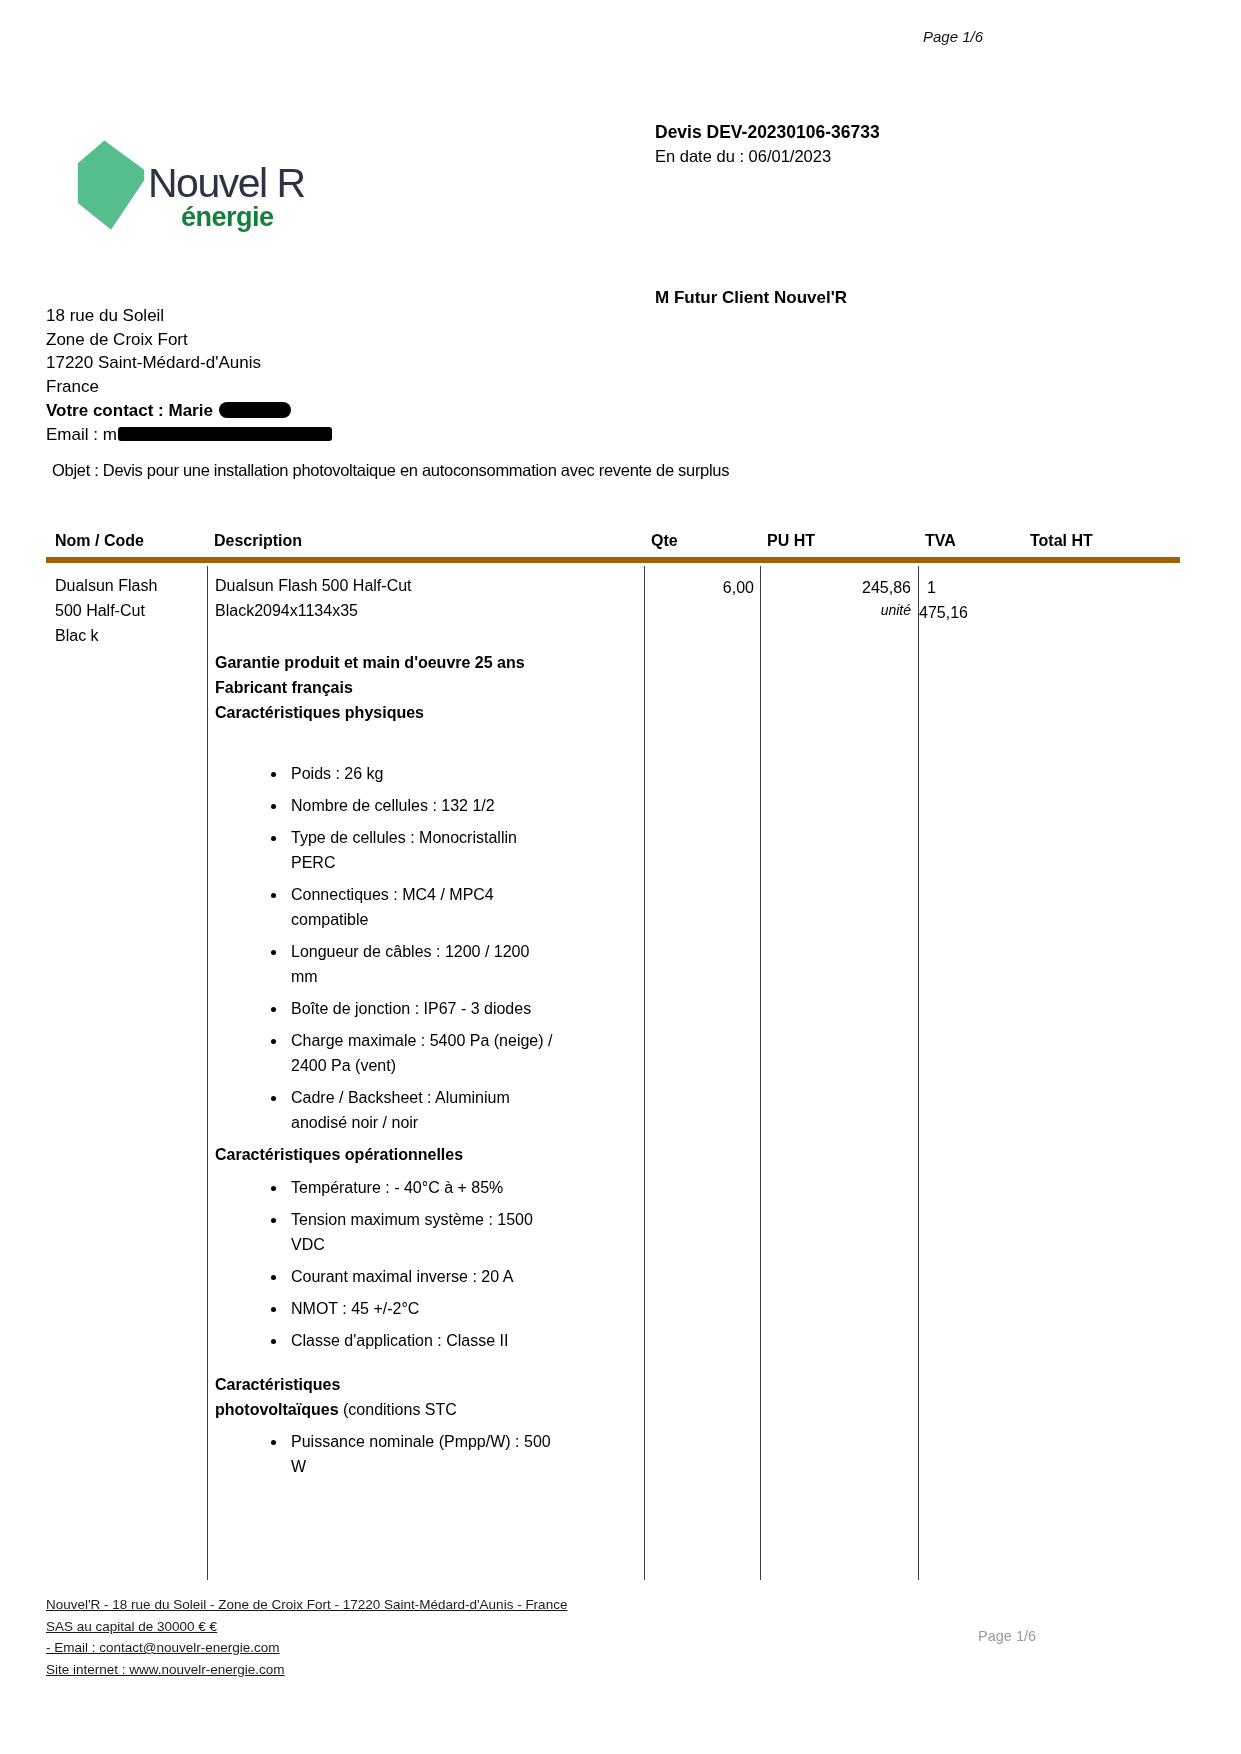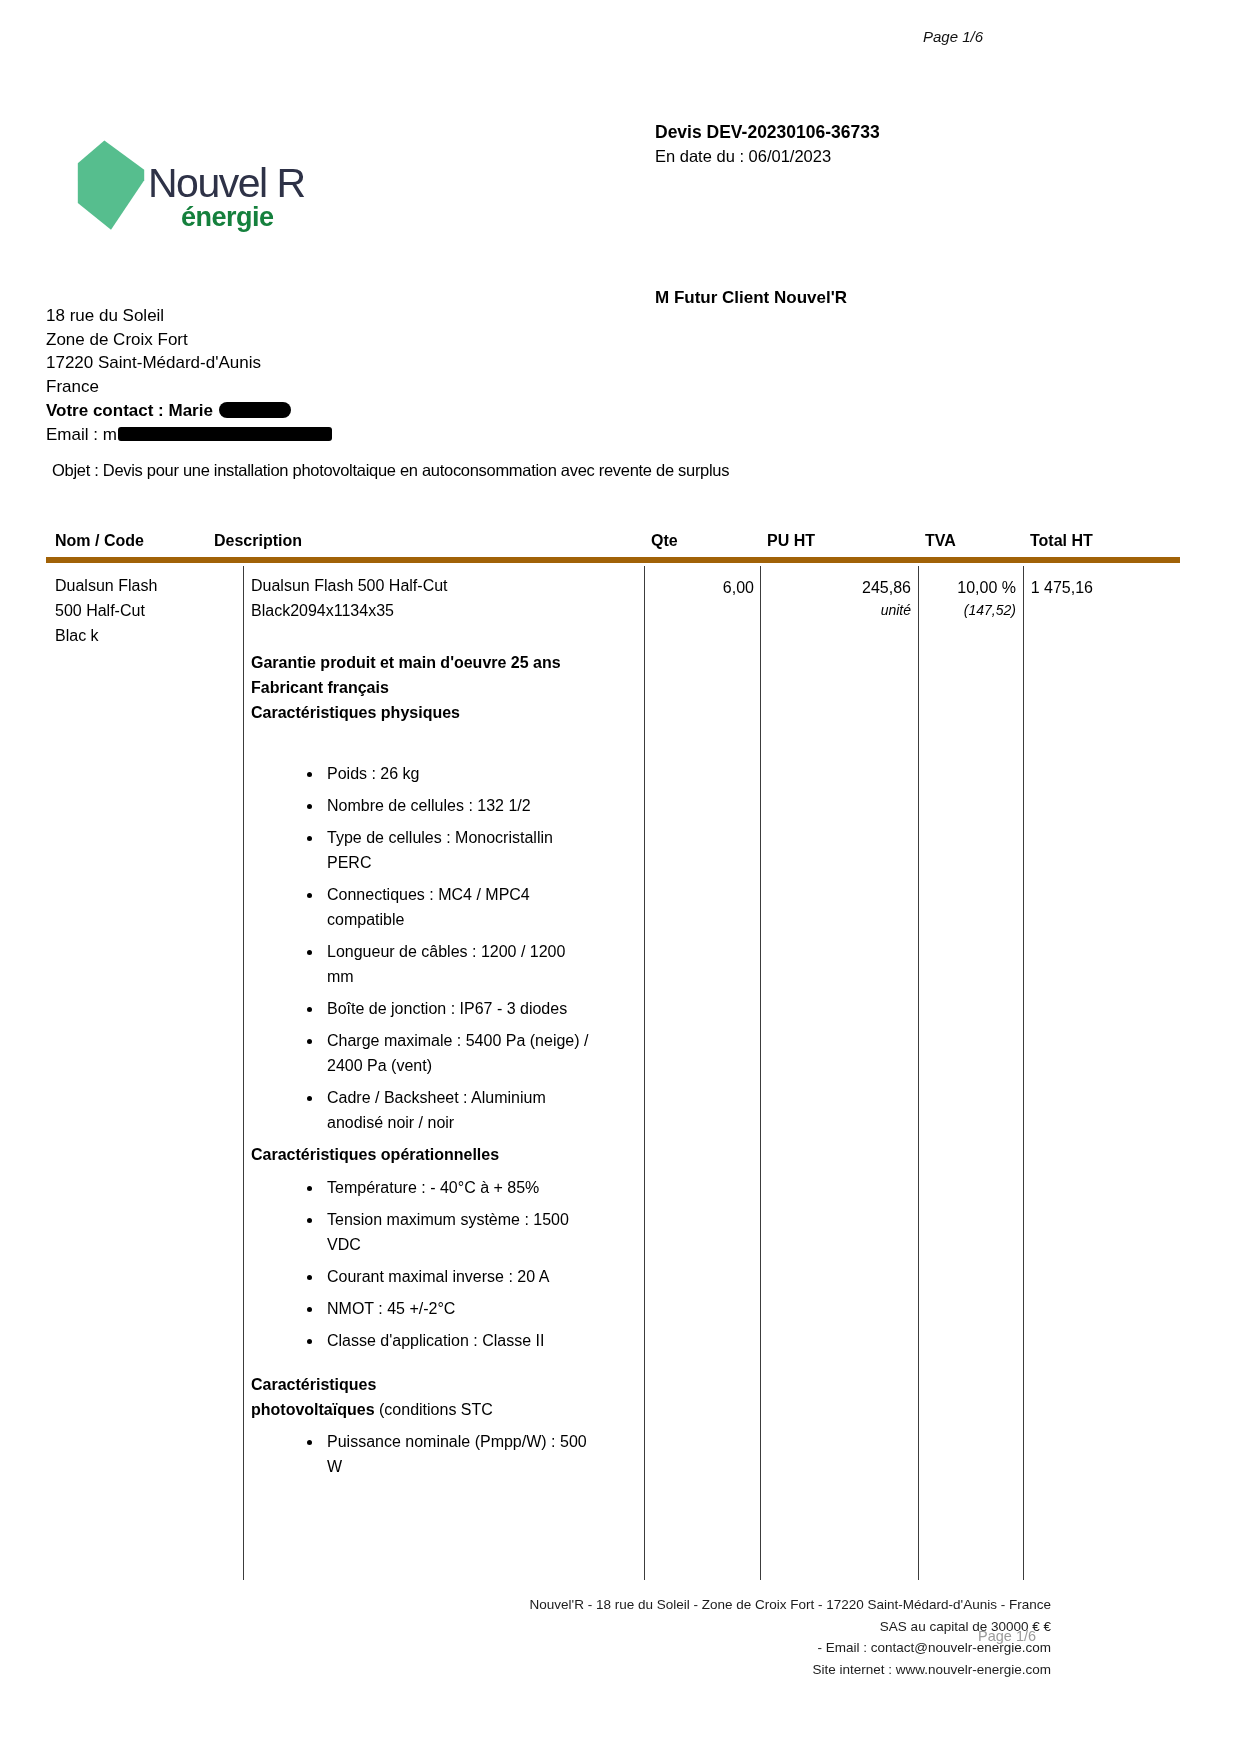--- a/index.html
+++ b/index.html
@@ -50,7 +50,7 @@
   .tbody > div{border-left:1px solid #3c3c3c;}
   .tbody > div:first-child{border-left:none;}
   .cell-name{padding:7px 6px 0 9px;white-space:pre-line;}
-  .cell-desc{padding:7px 0 0 7px;margin-left:36px;}
+  .cell-desc{padding:7px 0 0 7px;}
   .cell-desc .inner{width:352px;}
   .num{text-align:right;padding-top:9px;}
   .cell-qty{padding-right:6px;}

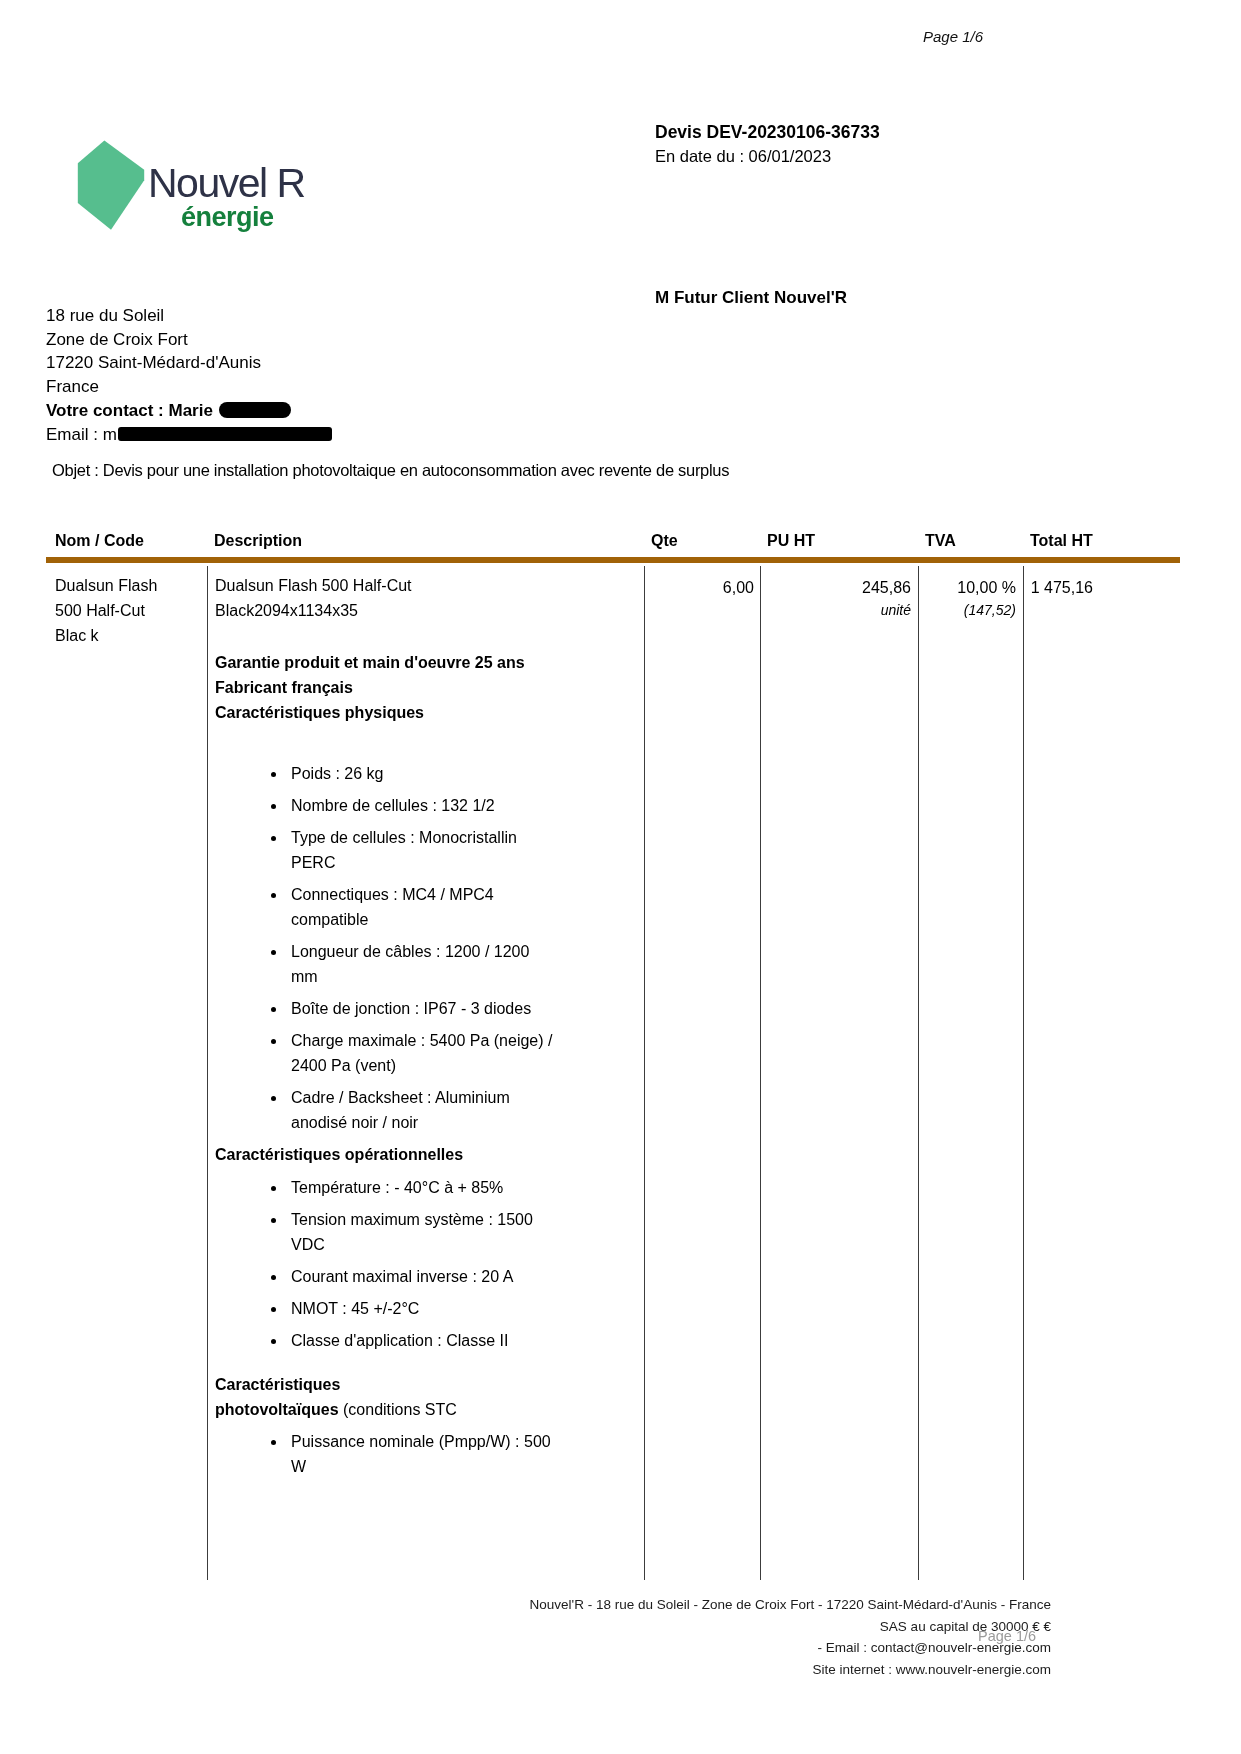--- a/index.html
+++ b/index.html
@@ -176,10 +176,6 @@
       <div class="sub-italic">unité</div>
     </div>
 
-    <div class="num cell-tva">
-      <div>10,00 %</div>
-      <div class="sub-italic">(147,52)</div>
-    </div>
 
     <div class="num cell-total">1 475,16</div>
   </div>

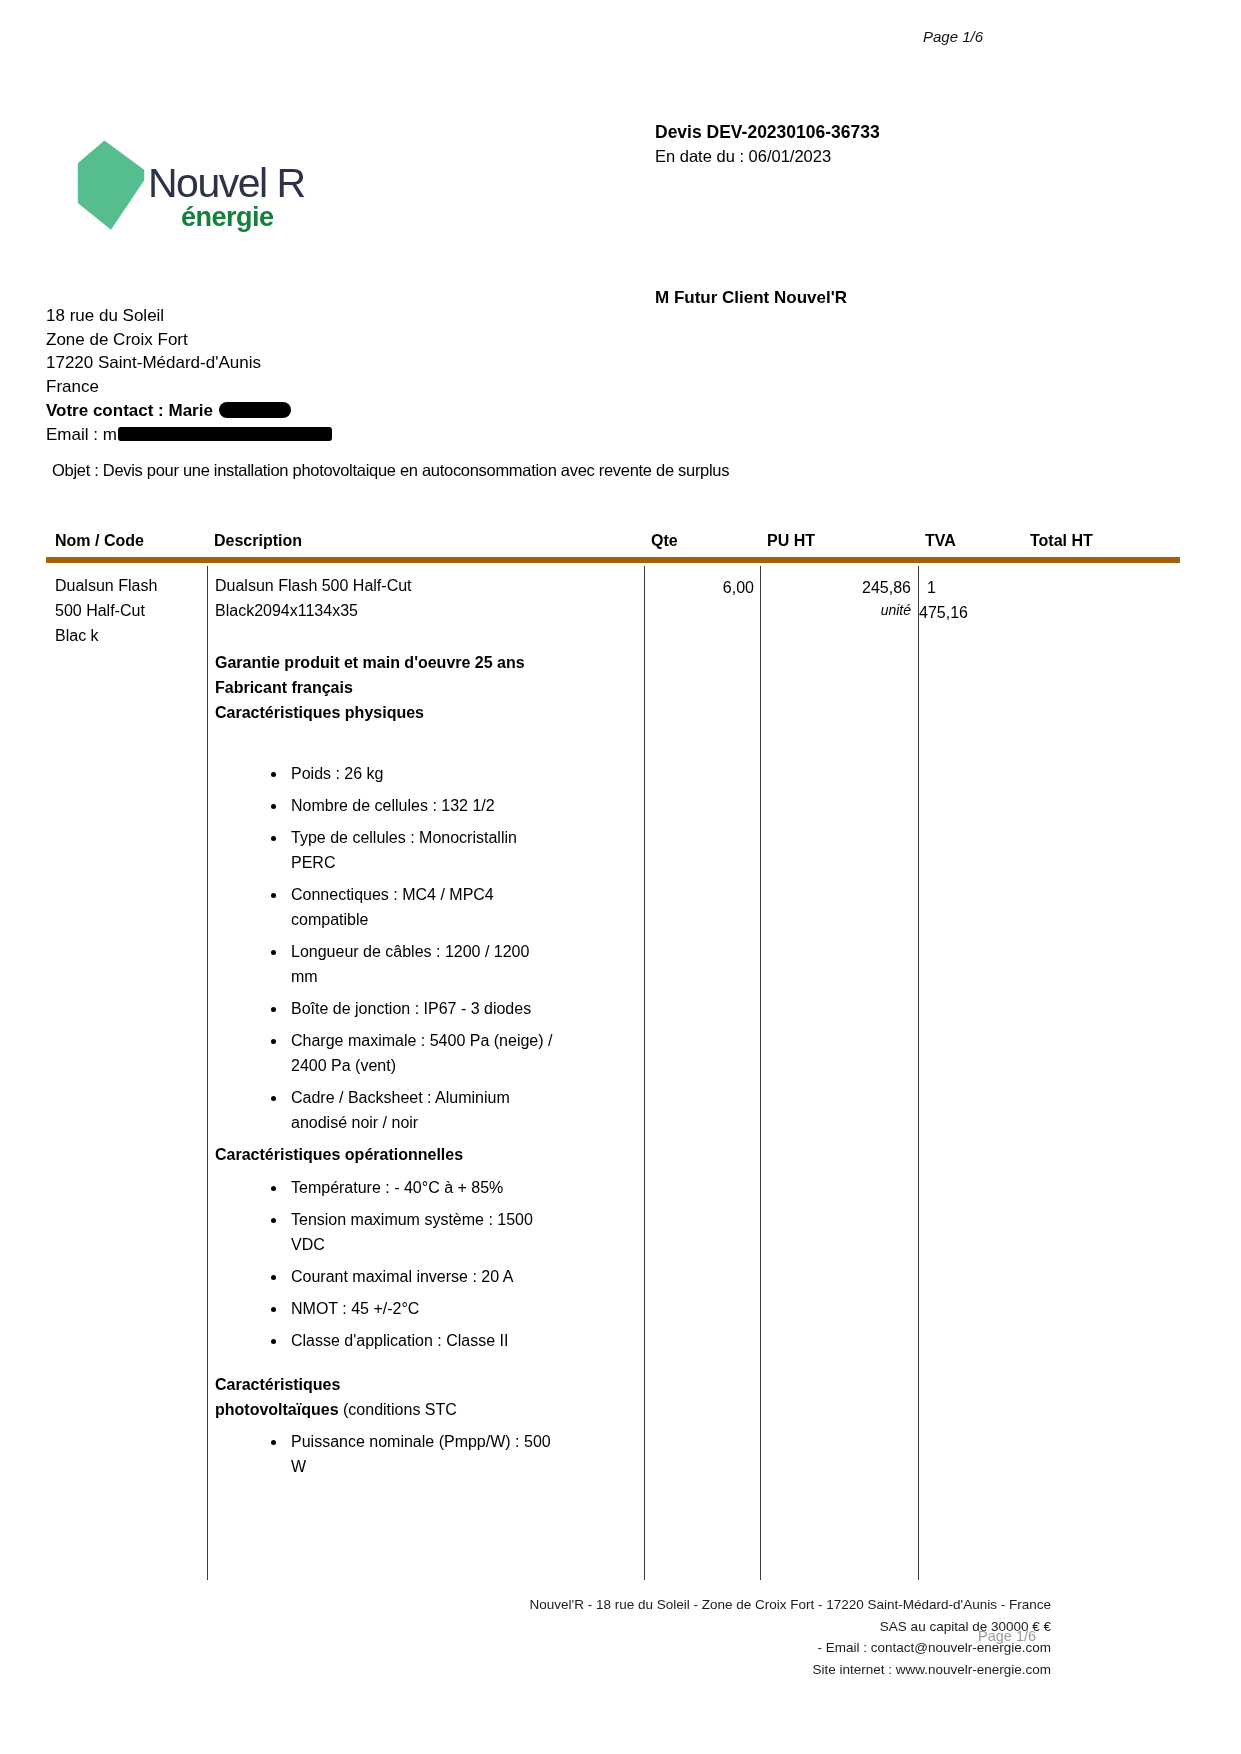--- a/index.html
+++ b/index.html
@@ -74,7 +74,7 @@
   .pv-title .b{font-weight:bold;text-align:center;}
 
   
-  .footer{left:46px;top:1594px;width:1005px;text-align:right;font-size:13.5px;line-height:21.5px;color:#1c1c1c;}
+  .footer{left:46px;top:1594px;width:1005px;text-align:left;font-size:13.5px;line-height:21.5px;color:#1c1c1c;text-decoration:underline;}
   .bottom-page{left:978px;top:1628px;font-size:14.5px;color:#9b9b9b;}
 </style>
 </head>

